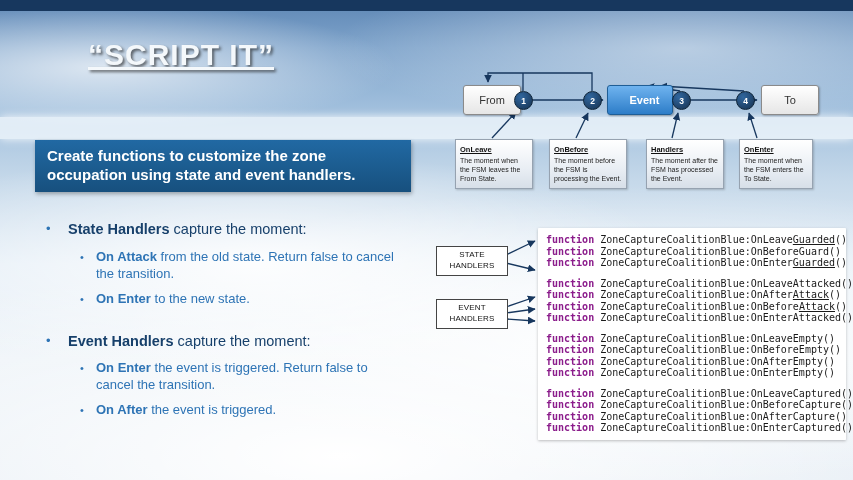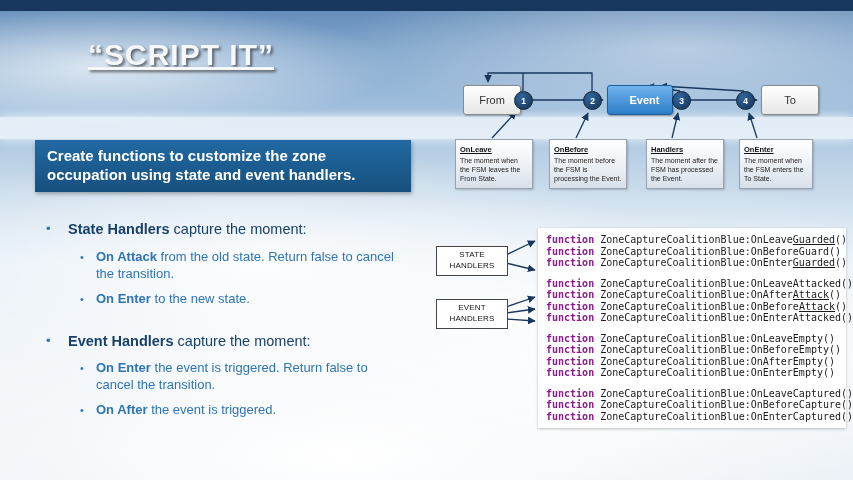--- a/index.html
+++ b/index.html
@@ -182,6 +182,7 @@
       <div class="code-group">
         <div class="code-line"><span class="kw">function </span>ZoneCaptureCoalitionBlue:OnLeaveCaptured()</div>
         <div class="code-line"><span class="kw">function </span>ZoneCaptureCoalitionBlue:OnBeforeCapture()</div>
+        <div class="code-line"><span class="kw">function </span>ZoneCaptureCoalitionBlue:OnAfterCapture()</div>
         <div class="code-line"><span class="kw">function </span>ZoneCaptureCoalitionBlue:OnEnterCaptured()</div>
       </div>
     </div>

